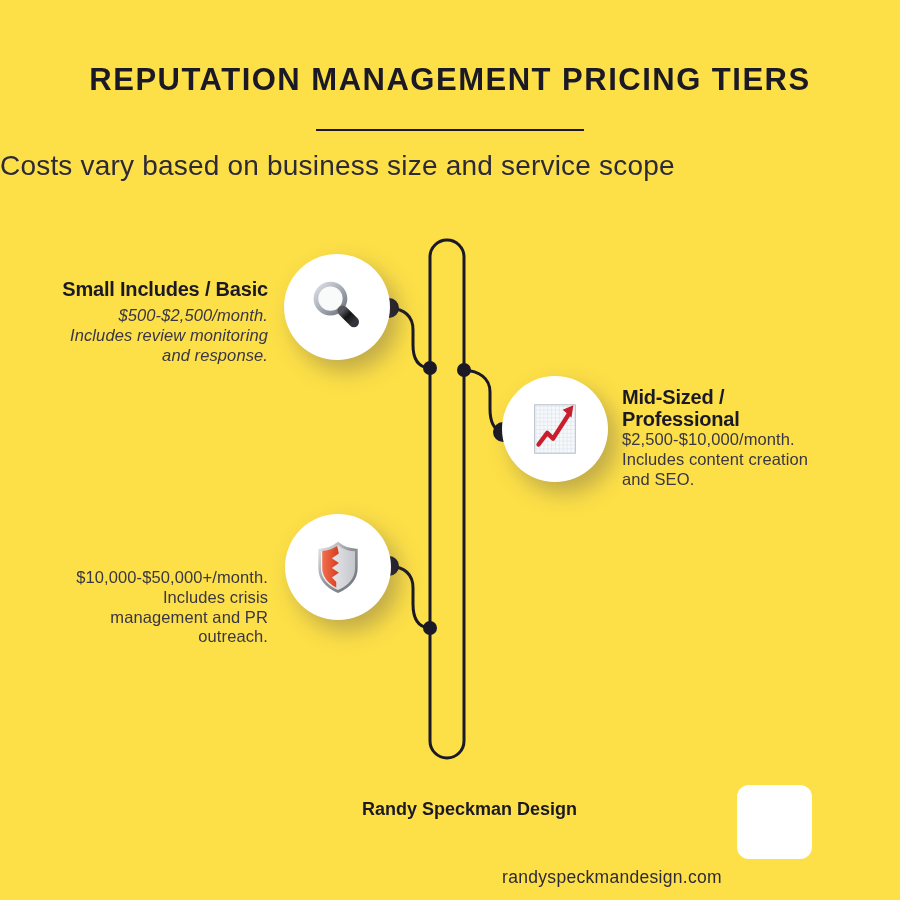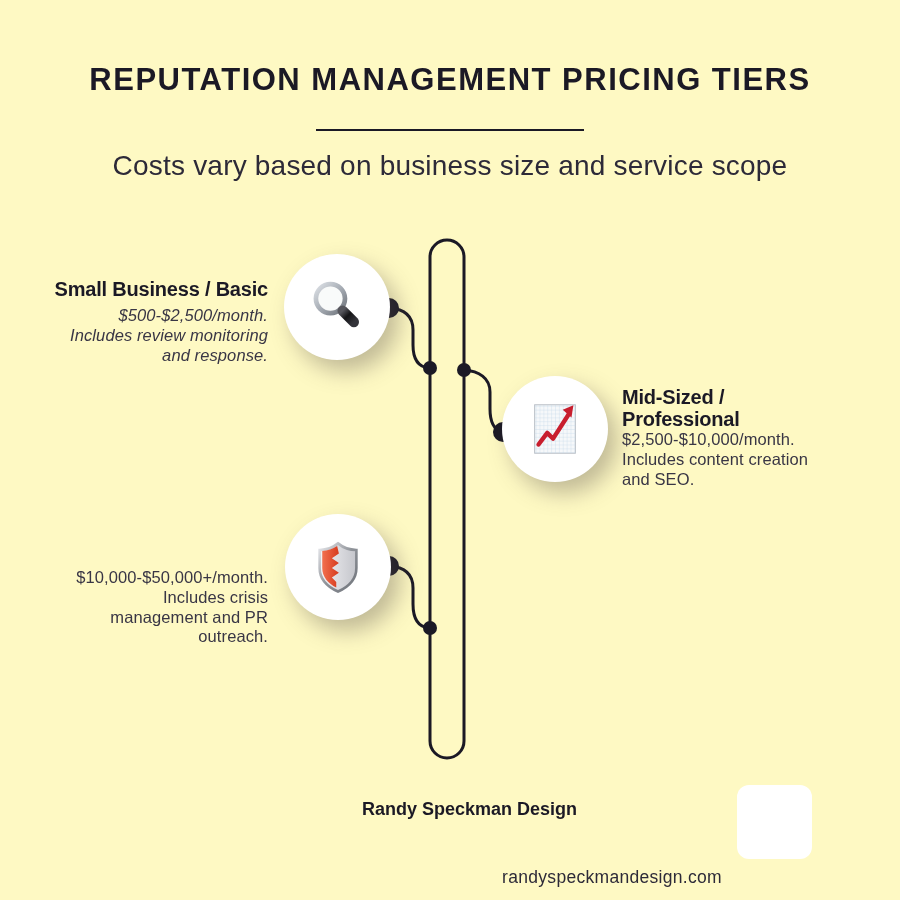--- a/index.html
+++ b/index.html
@@ -11,7 +11,7 @@
     position:relative;
     width:900px;height:900px;
     margin:0 auto;
-    background:#fef9c3;
+    background:#fde047;
     overflow:hidden;
     color:#1b1925;
   }

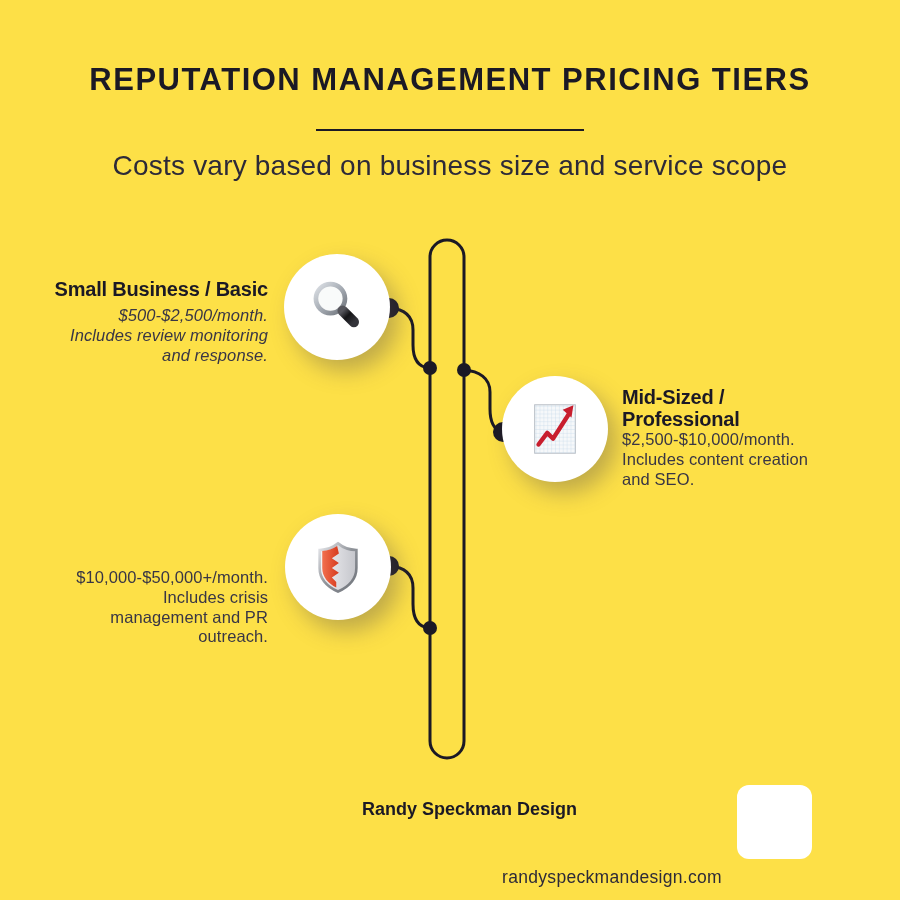--- a/index.html
+++ b/index.html
@@ -28,7 +28,7 @@
   }
   .subtitle{
     position:absolute;left:0;top:150px;width:900px;
-    text-align:center;
+    text-align:left;
     font-size:28px;font-weight:400;letter-spacing:.2px;
     color:#2d2a38;
   }

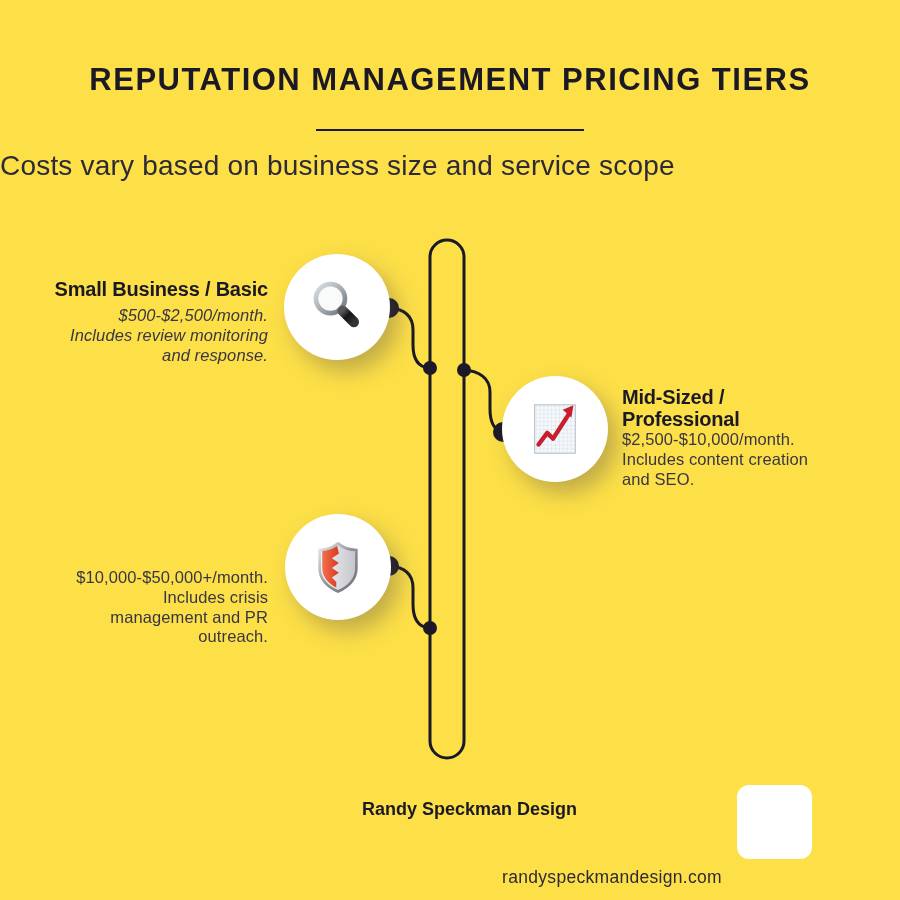--- a/index.html
+++ b/index.html
@@ -122,7 +122,7 @@
       <line x1="38" y1="36" x2="50" y2="48" stroke="url(#mghandle)" stroke-width="11" stroke-linecap="round"></line>
     </svg>
   </div>
-  <div class="tier-name name-1 align-right">Small Business / Basic</div>
+  <div class="tier-name name-1 align-right">Small Includes / Basic</div>
   <div class="tier-desc desc-1 align-right">$500-$2,500/month. Includes review monitoring and response.</div>
 
   <div class="tier-circle circle-2">

